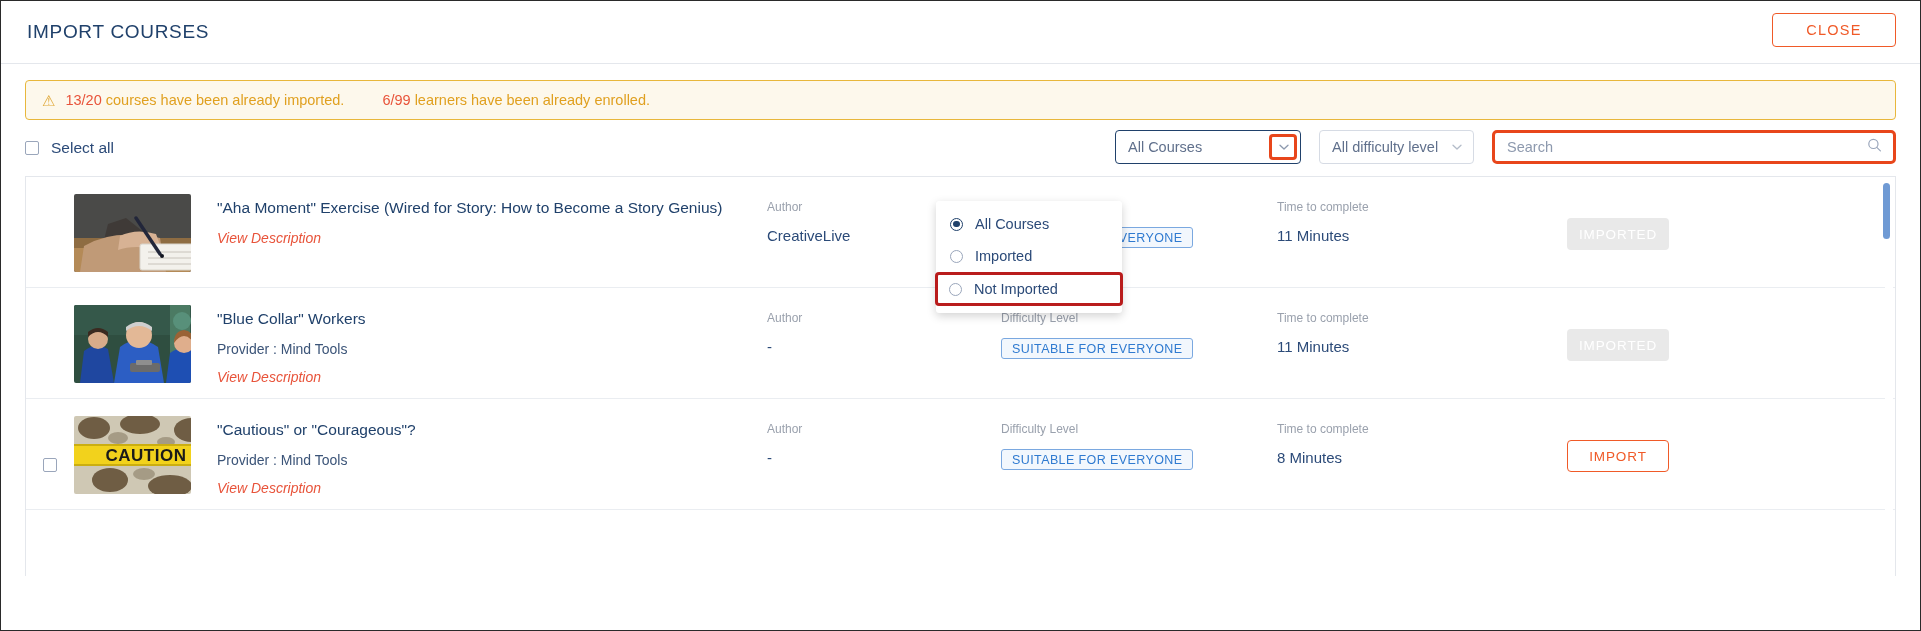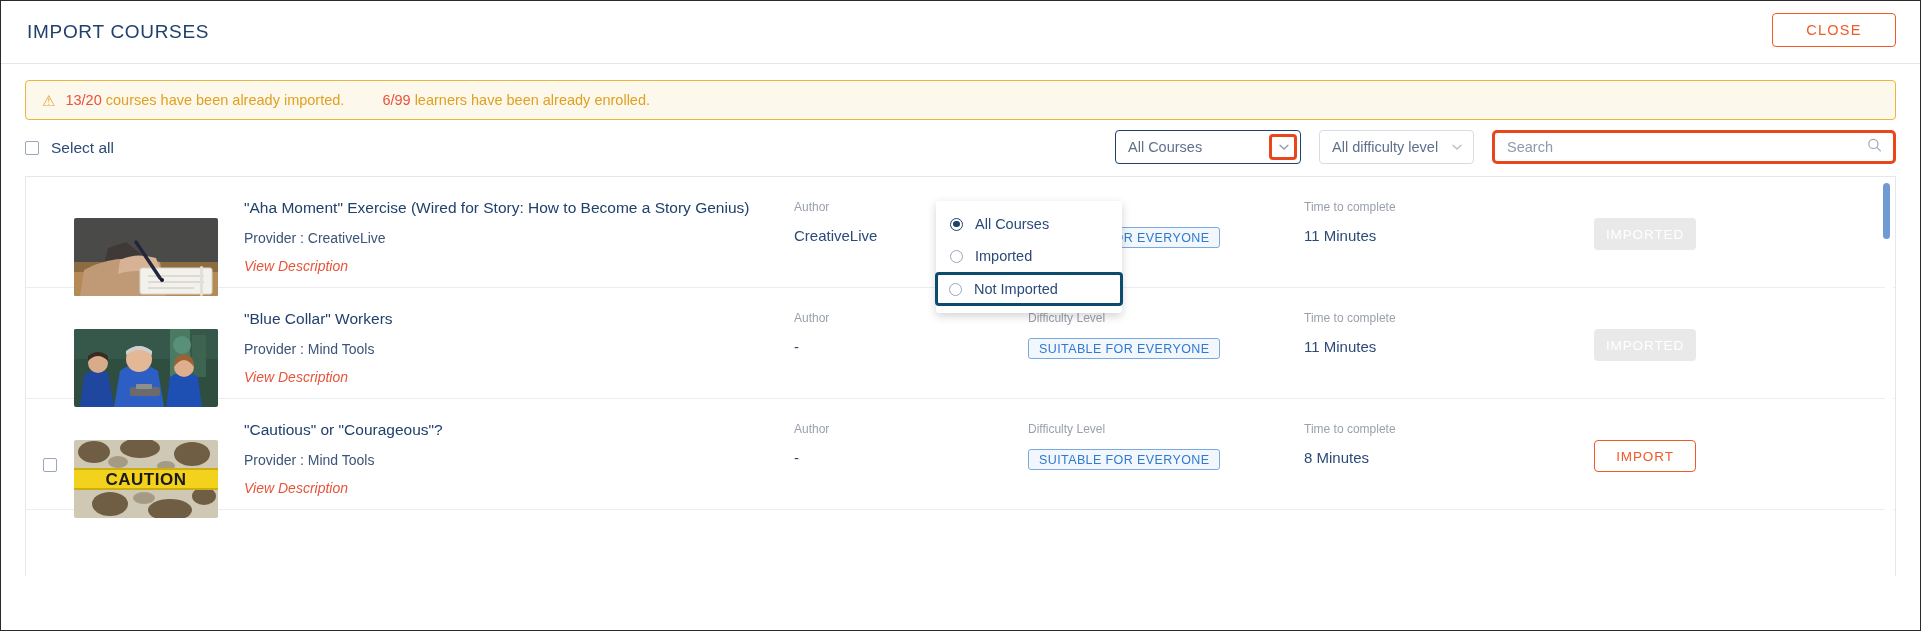--- a/index.html
+++ b/index.html
@@ -413,11 +413,6 @@
       </div>
       <div class="course-main">
         <div class="course-title">"Aha Moment" Exercise (Wired for Story: How to Become a Story Genius)</div>
-        <div class="course-provider">
-          <span>Provider</span>
-          <span>:</span>
-          <span>CreativeLive</span>
-        </div>
         <div class="view-desc">View Description</div>
       </div>
       <div class="col col-author">

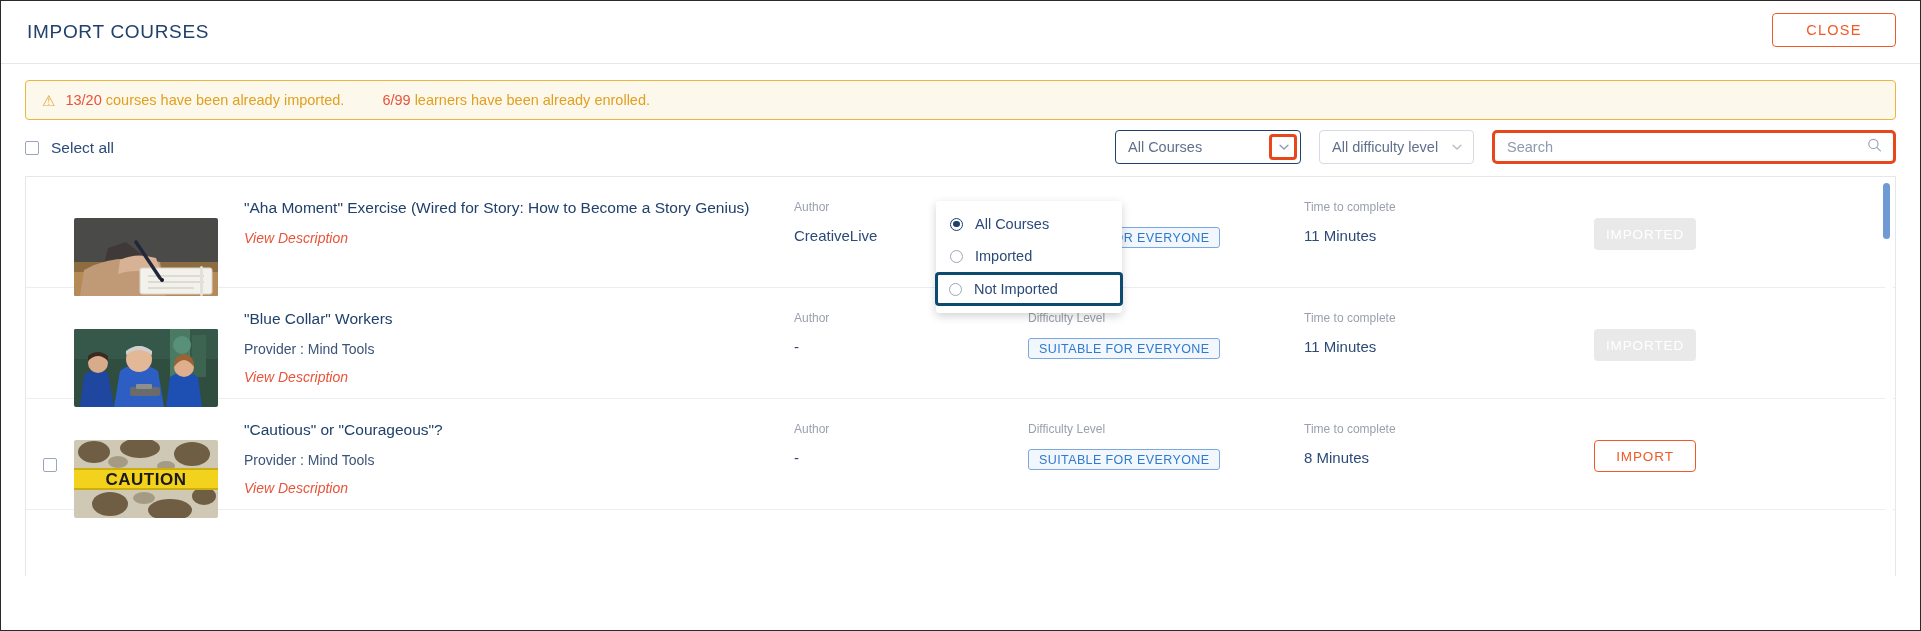--- a/index.html
+++ b/index.html
@@ -189,7 +189,7 @@
   }
   .dd-label { font-size: 14.5px; color: #2b4a78; }
   .dd-item.highlighted {
-    border: 3px solid #0c4a6e;
+    border: 3px solid #b91c1c;
     border-radius: 4px;
     margin: 0 -1px;
     height: 34px;

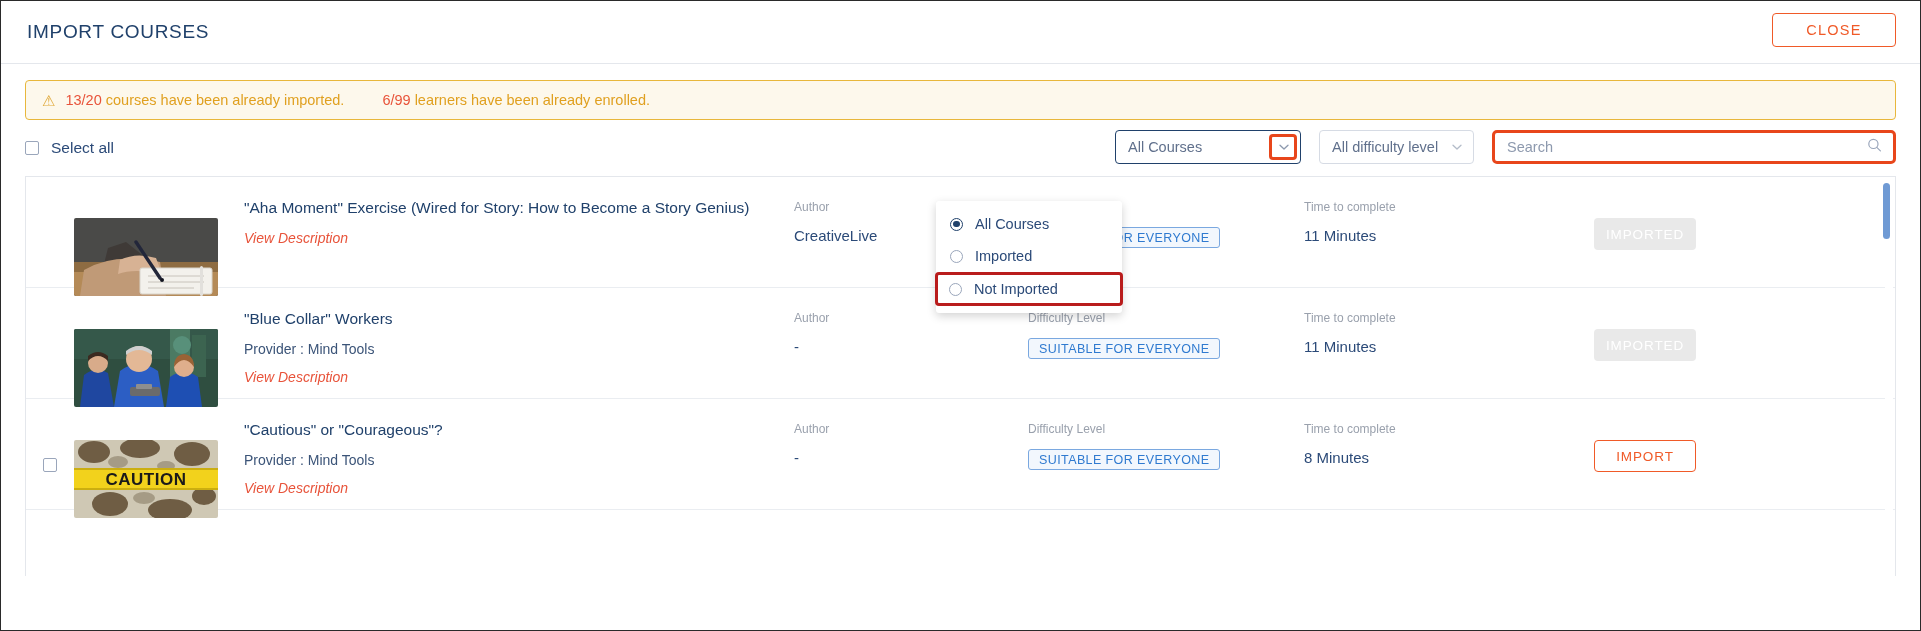--- a/index.html
+++ b/index.html
@@ -219,12 +219,11 @@
     padding-top: 42px;
   }
   .thumb {
-    width: 144px; height: 78px;
+    width: 117px; height: 78px;
     flex: 0 0 auto;
     border-radius: 2px;
     overflow: hidden;
     position: relative;
-    margin-top: 24px;
   }
   .thumb svg { display: block; }
   .course-main {

